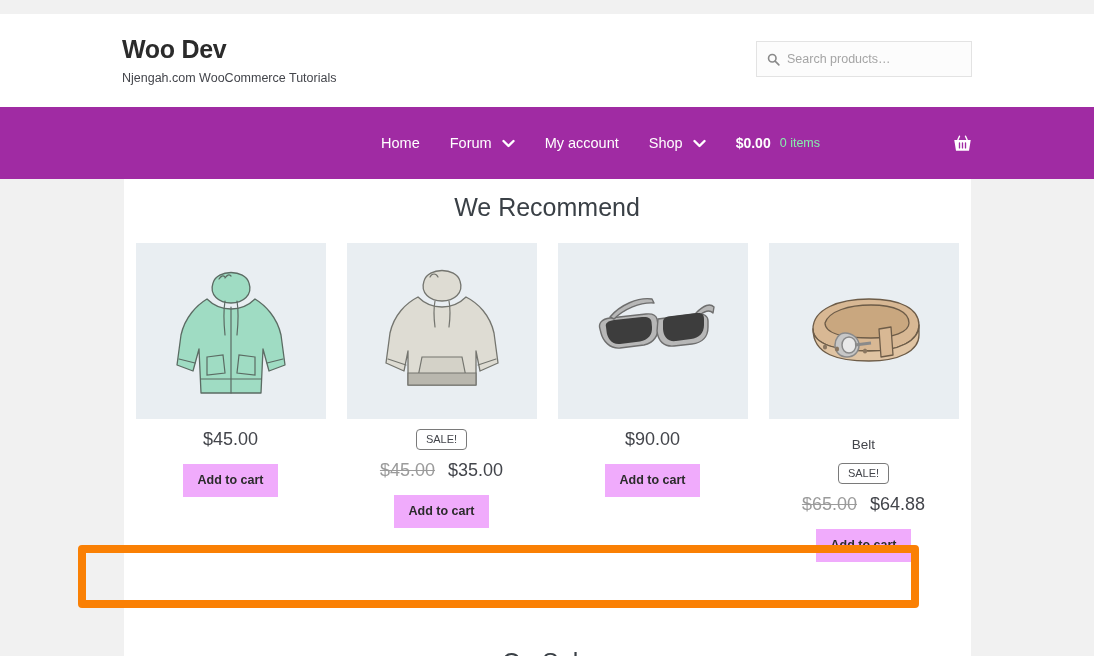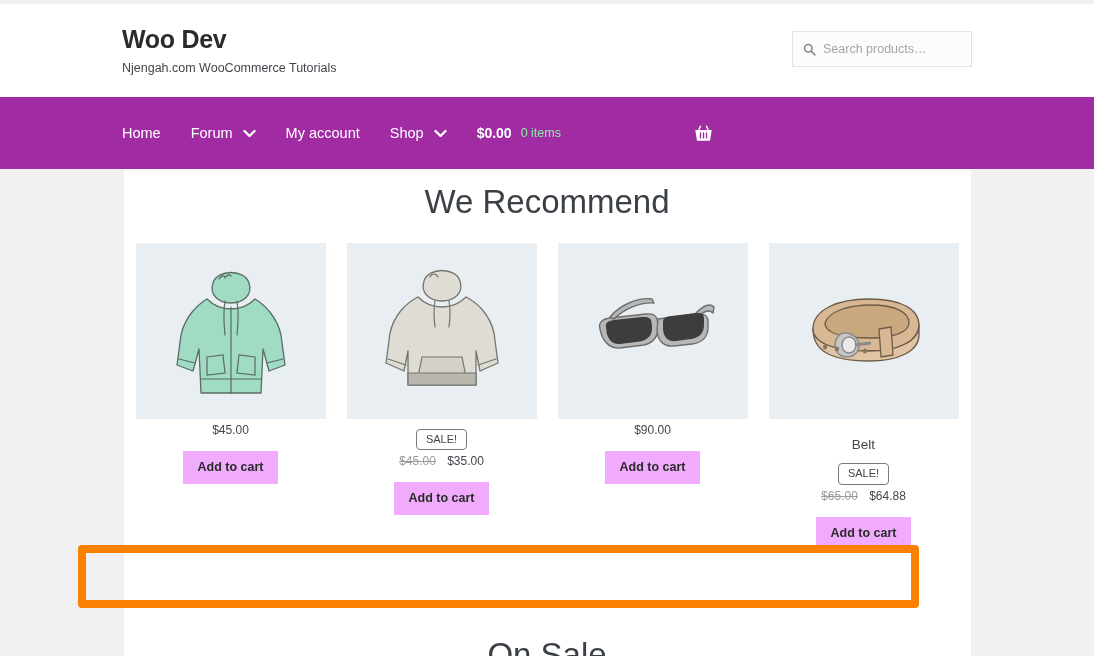--- a/index.html
+++ b/index.html
@@ -21,7 +21,7 @@
   }
   .header-inner {
     width: 850px;
-    margin: 4px auto;
+    margin: 14px auto;
     padding-top: 22px;
     display: flex;
     align-items: flex-start;

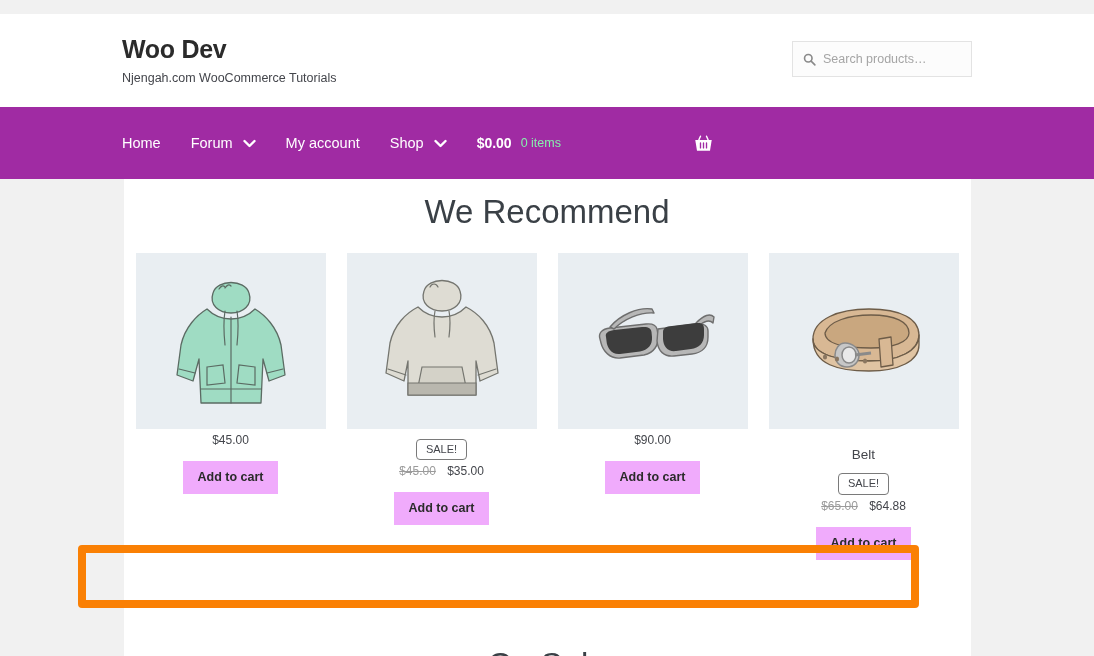--- a/index.html
+++ b/index.html
@@ -42,7 +42,7 @@
     line-height: 1.2;
   }
   .search-box {
-    width: 180px;
+    width: 216px;
     height: 36px;
     border: 1px solid #e3e3e3;
     background: #fcfcfc;

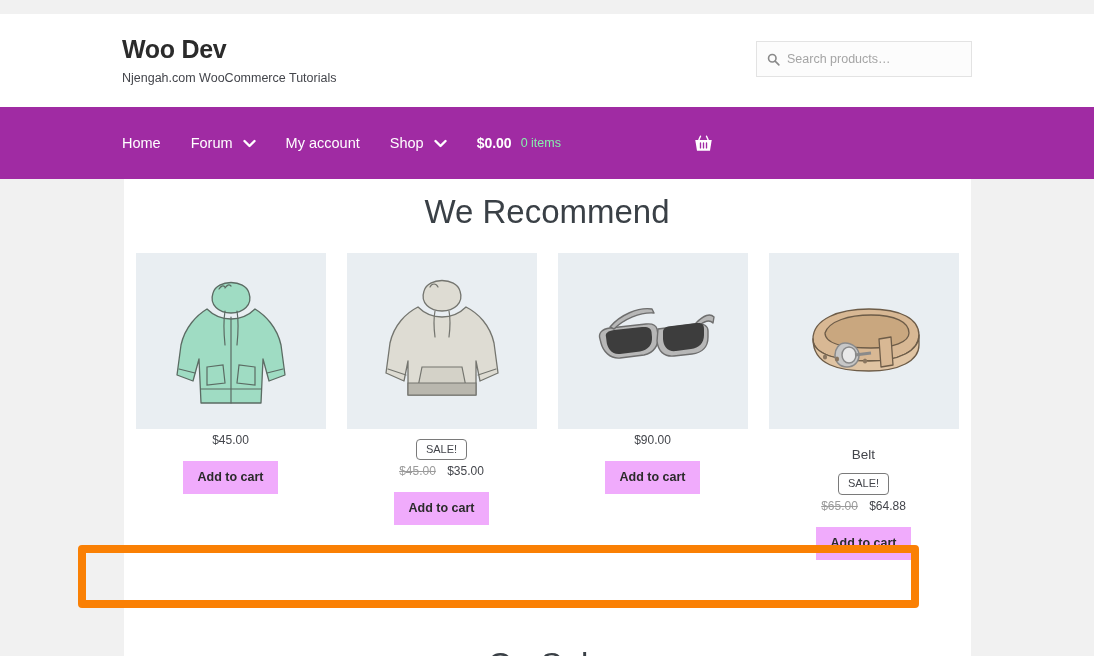--- a/index.html
+++ b/index.html
@@ -82,7 +82,7 @@
     margin: 0 auto;
     display: flex;
     align-items: center;
-    justify-content: flex-start;
+    justify-content: flex-end;
     height: 100%;
   }
   .nav-links {

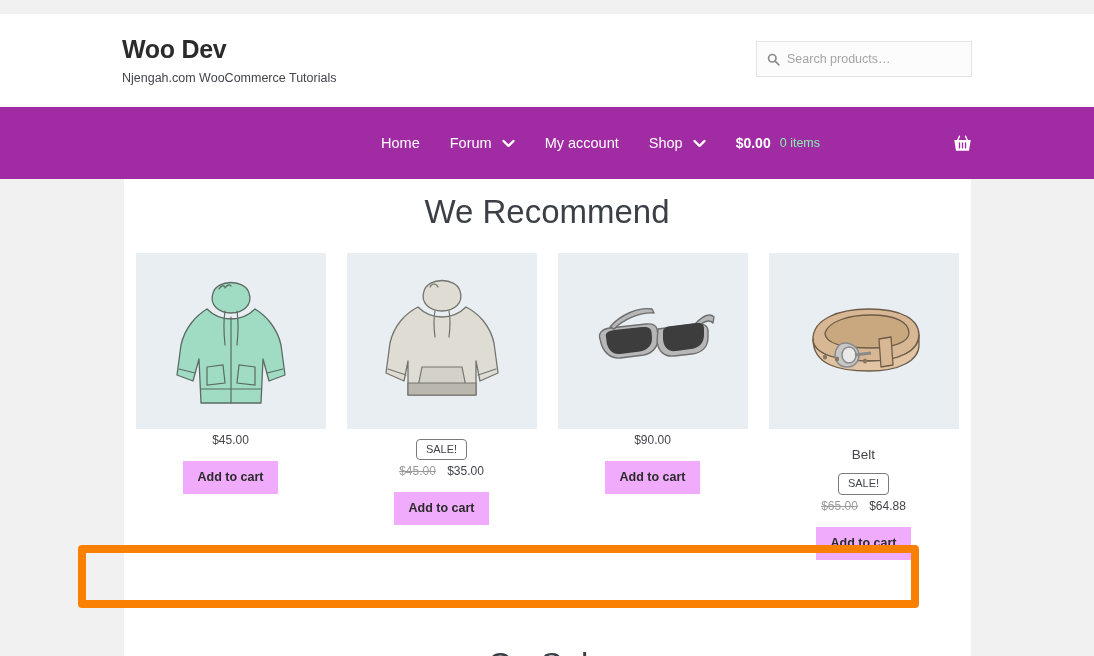--- a/index.html
+++ b/index.html
@@ -141,7 +141,7 @@
   }
   .section-heading {
     text-align: center;
-    font-size: 33px;
+    font-size: 25px;
     font-weight: normal;
     color: #3a4046;
     margin: 0;

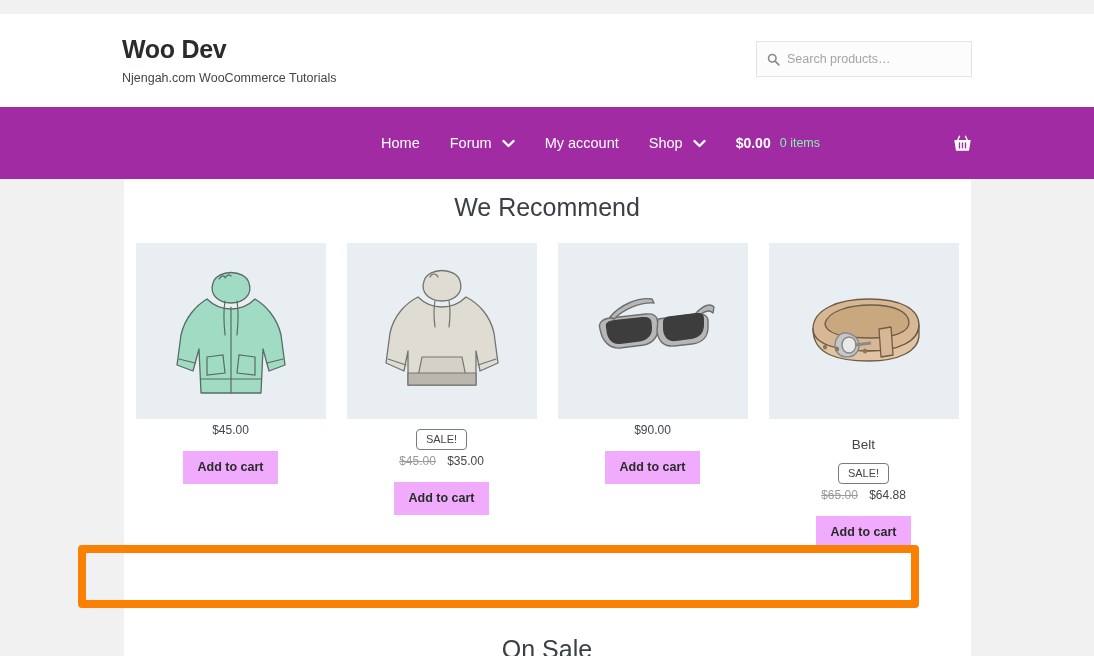--- a/index.html
+++ b/index.html
@@ -188,8 +188,8 @@
     background: #ffffff;
   }
   .price-line {
-    margin-top: 4px;
-    font-size: 12px;
+    margin-top: 10px;
+    font-size: 18px;
     color: #43454b;
   }
   .price-old {

